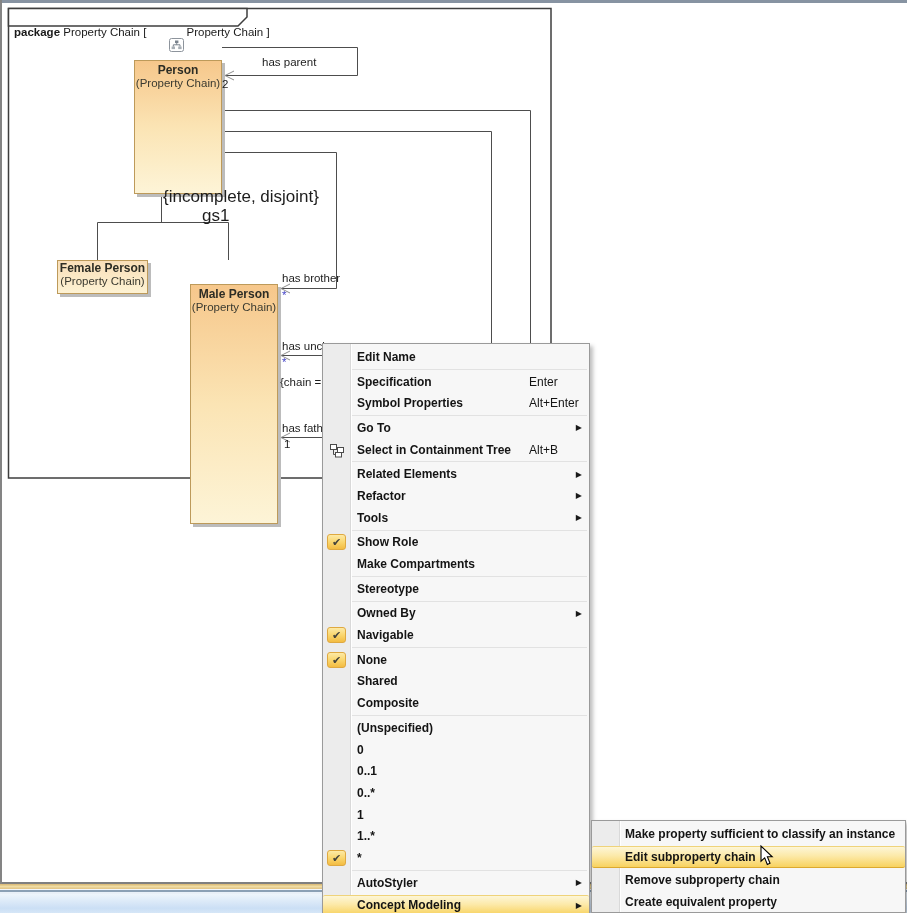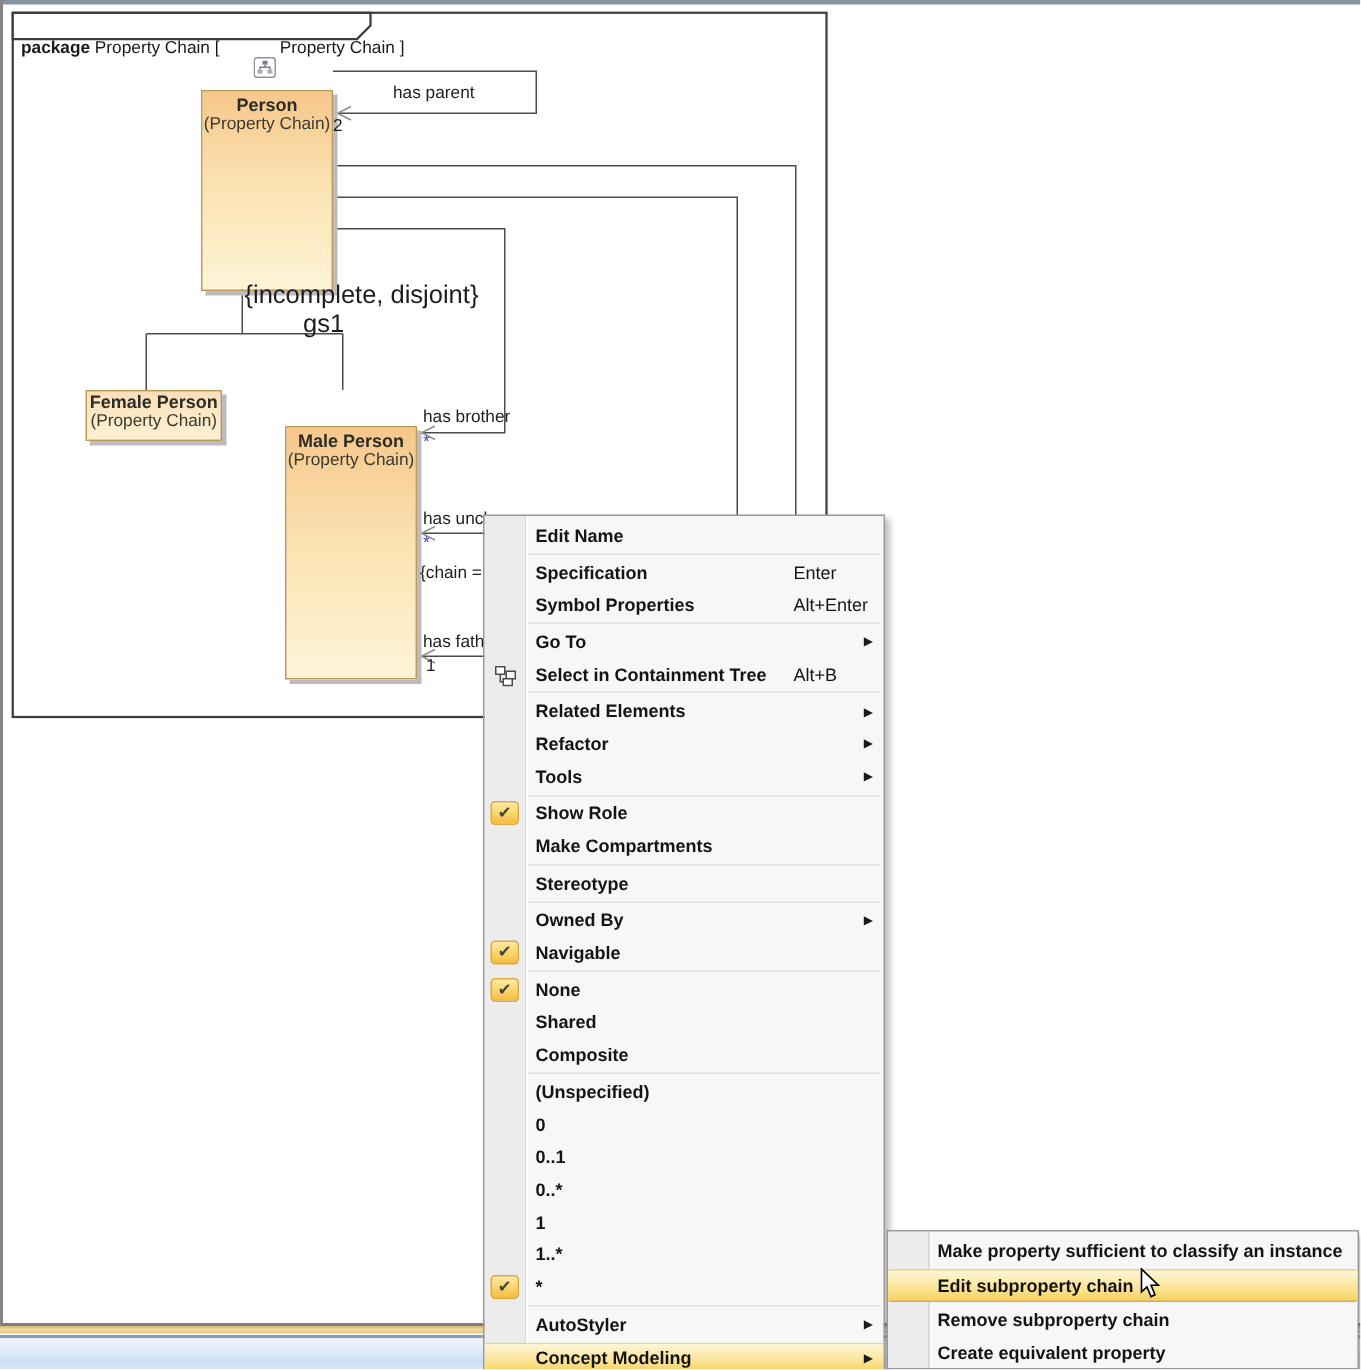--- a/index.html
+++ b/index.html
@@ -114,7 +114,7 @@
     <div class="cls-name" style="padding-top:0;">Female Person</div>
     <div class="cls-stereo">(Property Chain)</div>
   </div>
-  <div class="uml-class fill-a" style="left:190px;top:260px;width:88px;height:169px;">
+  <div class="uml-class fill-a" style="left:190px;top:260px;width:88px;height:240px;">
     <div class="cls-name">Male Person</div>
     <div class="cls-stereo">(Property Chain)</div>
   </div>

